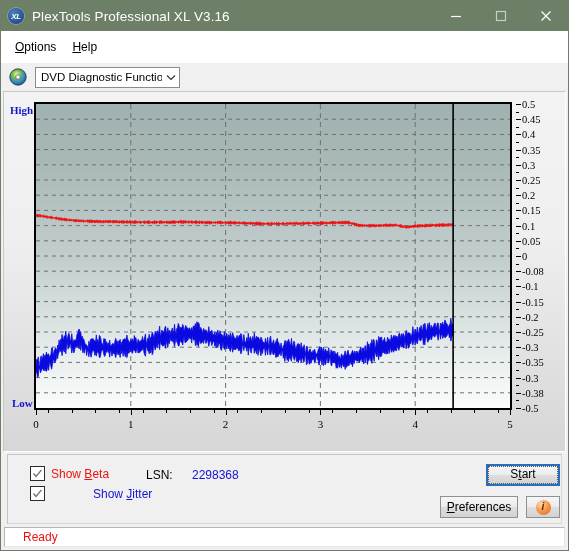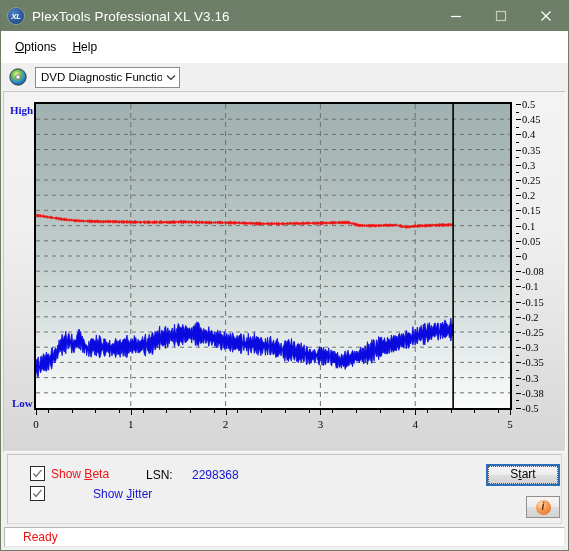--- a/index.html
+++ b/index.html
@@ -491,6 +491,9 @@
     <div class="btn btn-start">
       <span class="inner">S<u>t</u>art</span>
     </div>
+    <div class="btn btn-prefs">
+      <span><u>P</u>references</span>
+    </div>
     <div class="btn btn-info">
       <span class="info-ball">i</span>
     </div>

